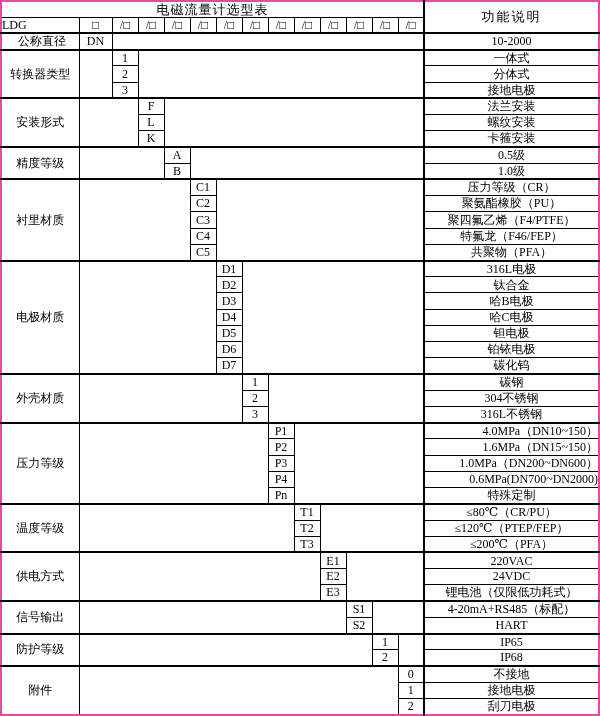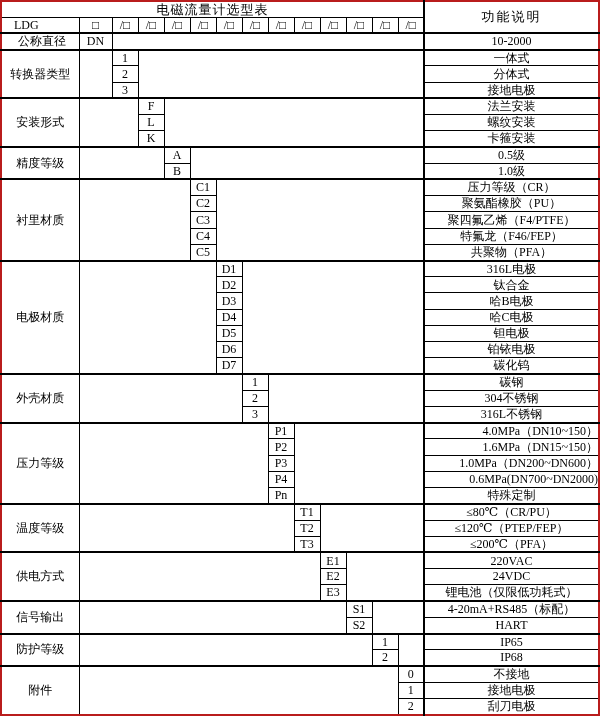--- a/index.html
+++ b/index.html
@@ -12,7 +12,7 @@
   table.sel {
     width: 600px; height: 716px;
     border-collapse: collapse; table-layout: fixed;
-    border: 2px solid #b91c1c;
+    border: 2px solid #ec4899;
   }
   td {
     border: 1px solid #000000;

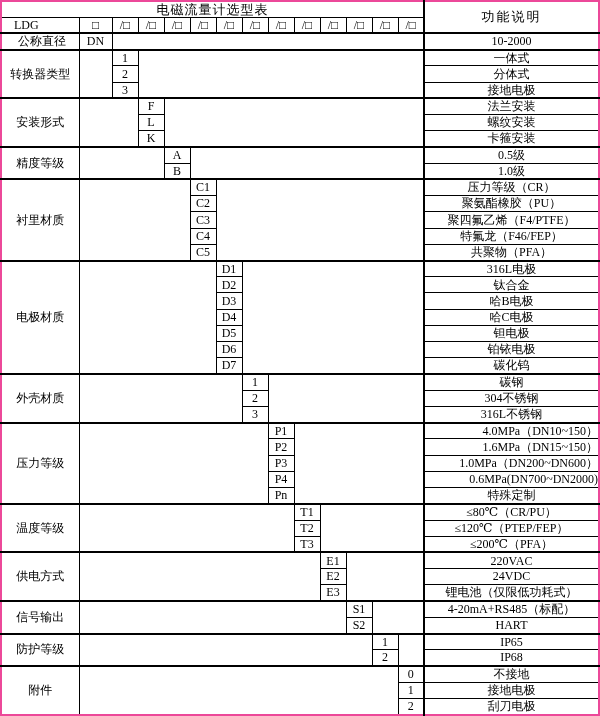--- a/index.html
+++ b/index.html
@@ -24,7 +24,7 @@
   tr { height: 16px; }
   td.title { font-size: 13px; letter-spacing: 1px; }
   td.fnh { font-size: 13px; letter-spacing: 2px; }
-  td.ldg { text-align: left; padding-left: 12px; font-size: 12px; }
+  td.ldg { text-align: left; padding-left: 0; font-size: 12px; }
   td.box { font-size: 12px; }
   td.label { font-size: 12px; }
   td.label.left { text-align: left; padding-left: 16px; }

